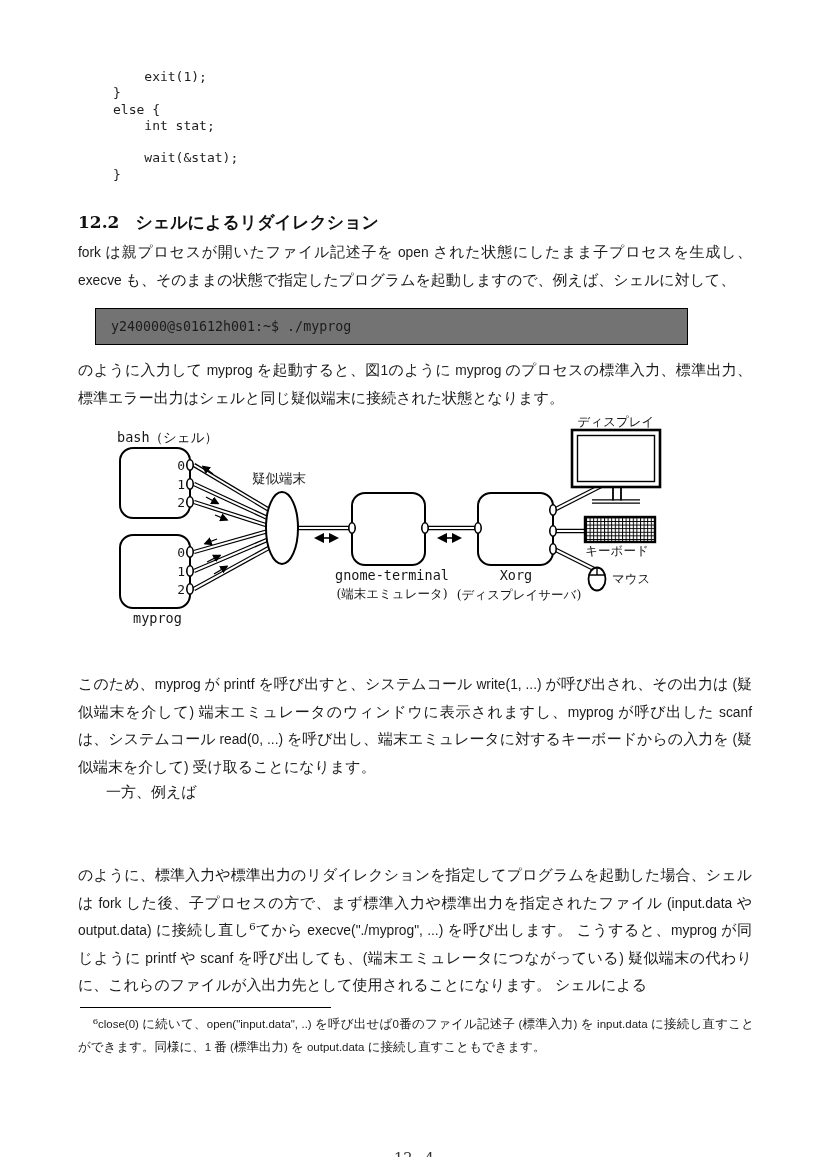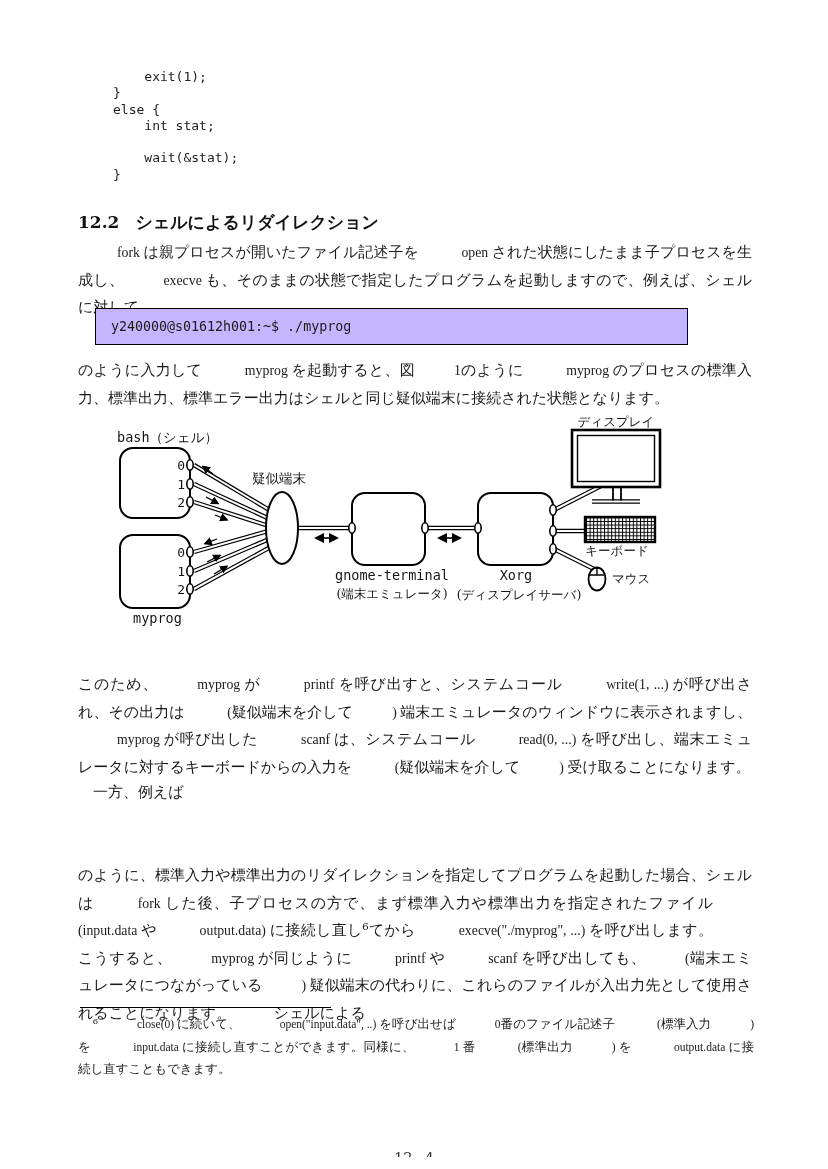--- a/index.html
+++ b/index.html
@@ -24,7 +24,7 @@
   }
   .para.nojust{text-align:left;}
   .para code, .footnote code, .caption code{
-    font-family:Liberation Serif, serif;font-size:0.92em;margin-left:39px;
+    font-family:Liberation Sans, sans-serif;font-size:0.92em;
   }
   .cmdbox{
     position:absolute;left:95px;width:593px;height:37px;

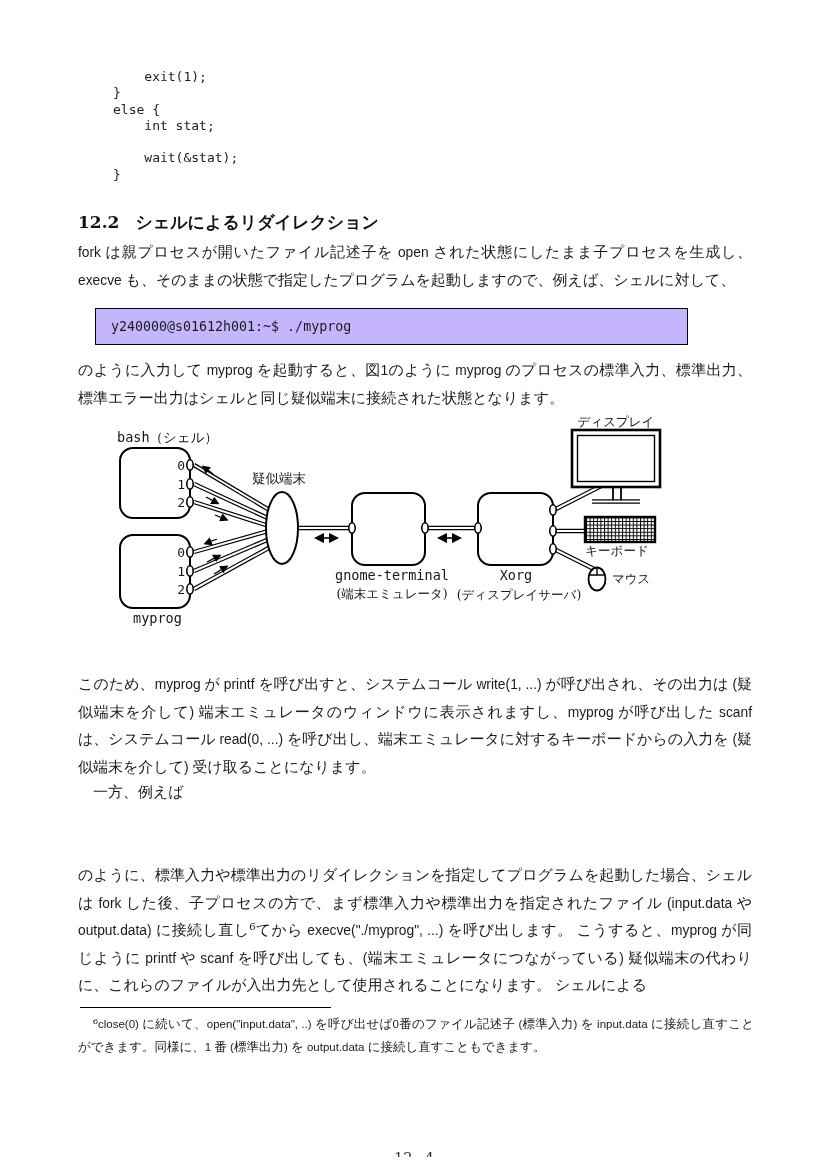--- a/index.html
+++ b/index.html
@@ -29,7 +29,7 @@
   .cmdbox{
     position:absolute;left:95px;width:593px;height:37px;
     border:1.4px solid #000;box-sizing:border-box;
-    display:flex;align-items:center;padding-left:15px;background:#c4b5fd;
+    display:flex;align-items:center;padding-left:15px;background:#737373;
   }
   .cmdtext{font-family:"DejaVu Sans Mono", monospace;font-size:13.3px;color:#1c1c1c;white-space:pre;}
   .diagram{position:absolute;left:100px;top:413px;}

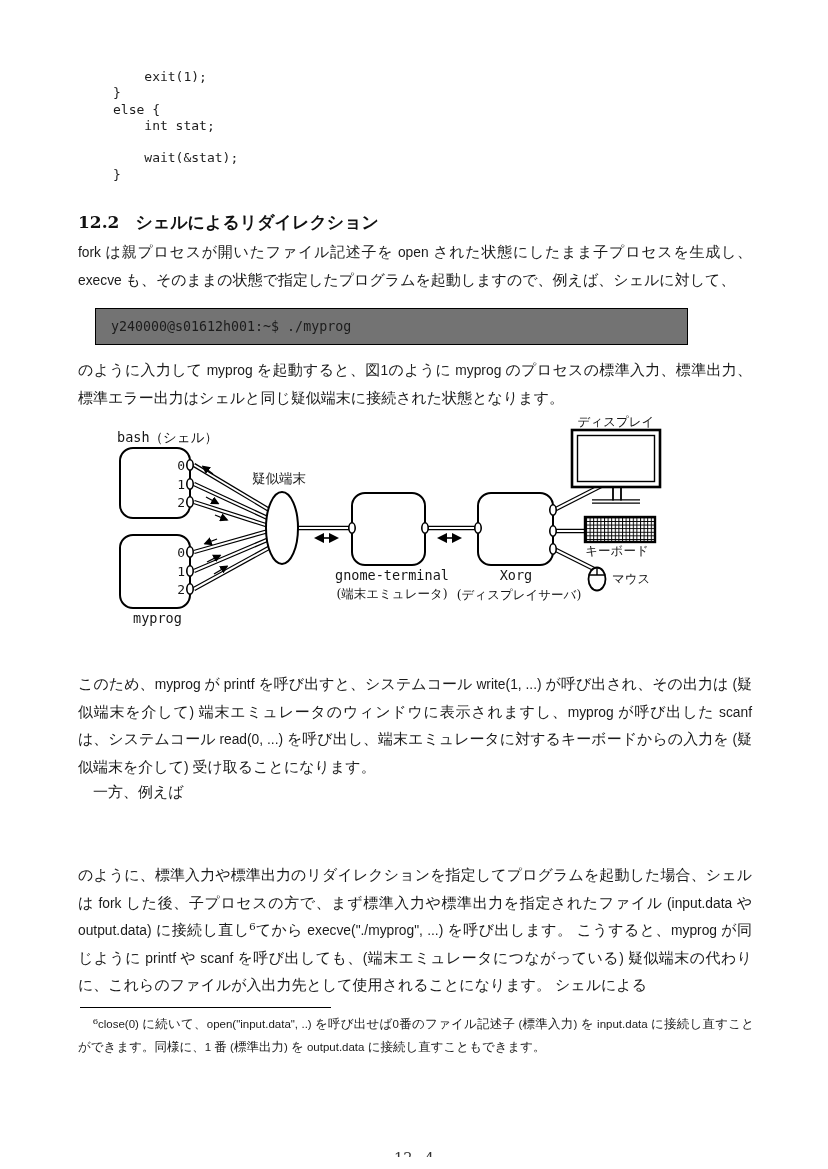--- a/index.html
+++ b/index.html
@@ -22,7 +22,7 @@
     font-size:15px;line-height:27.5px;text-align:justify;
     color:#1a1a1a;
   }
-  .para.nojust{text-align:left;}
+  .para.nojust{text-align:left;margin-left:13px;}
   .para code, .footnote code, .caption code{
     font-family:Liberation Sans, sans-serif;font-size:0.92em;
   }

